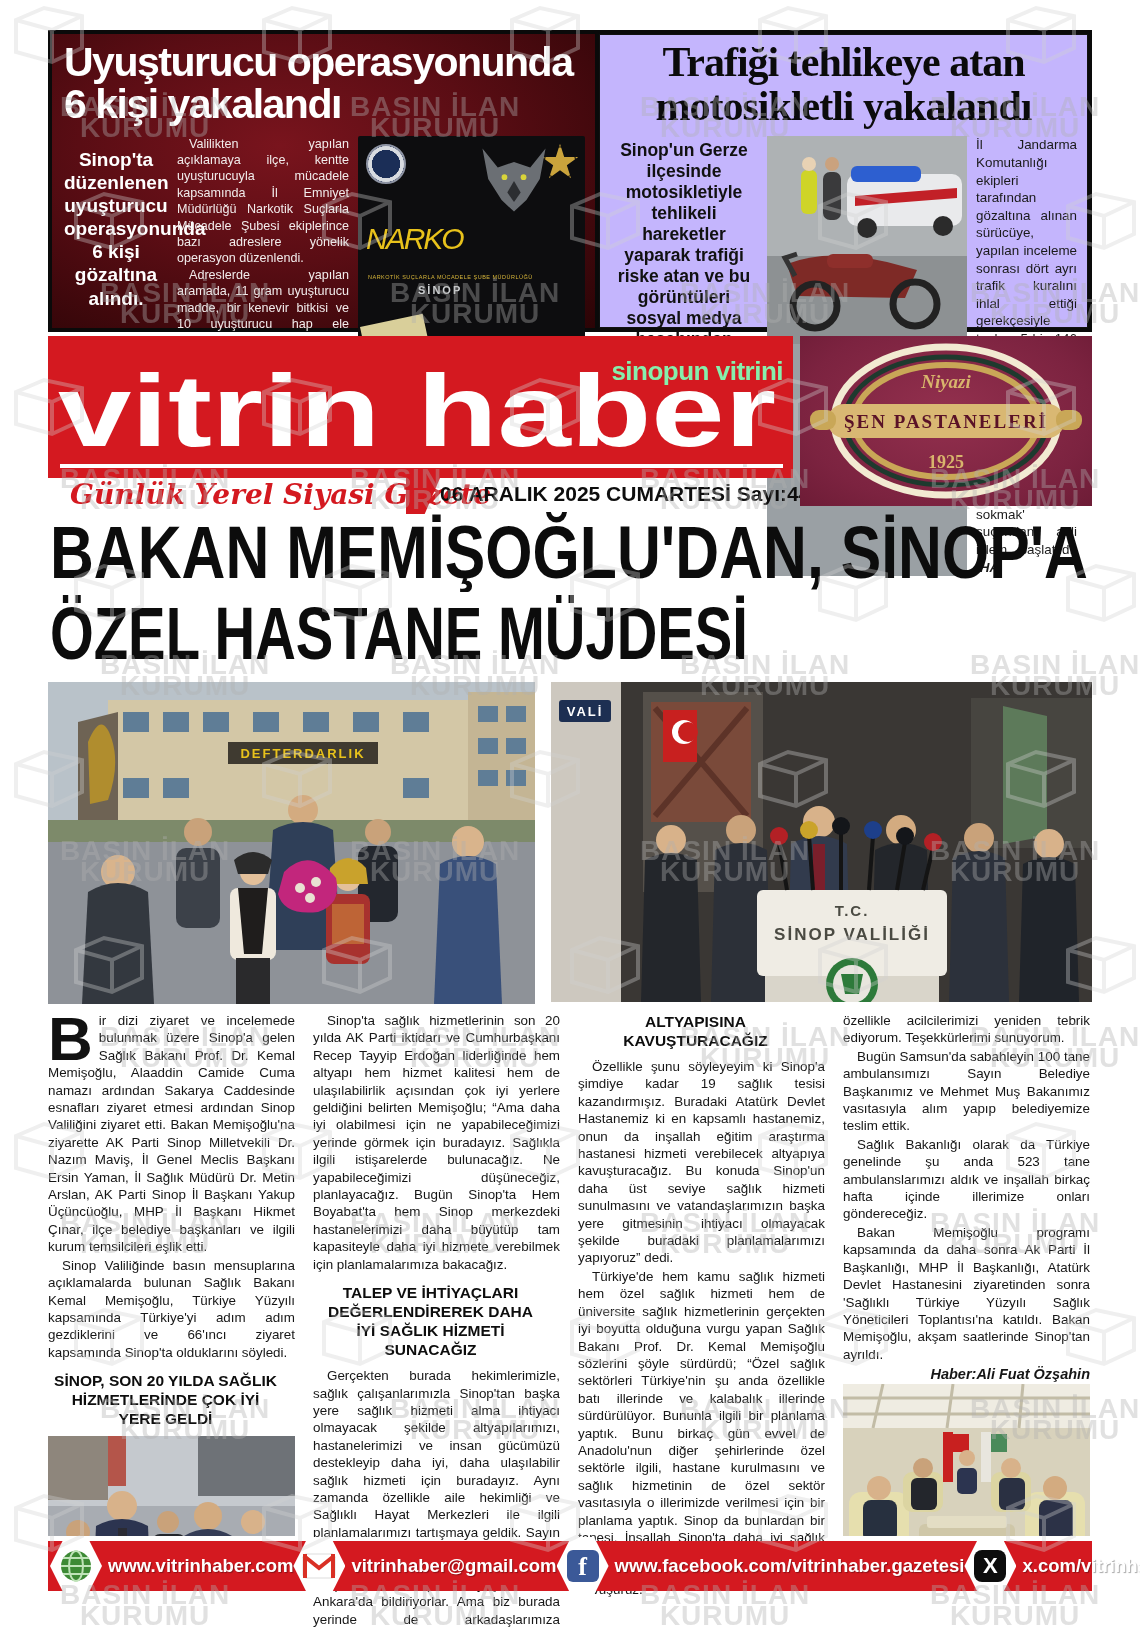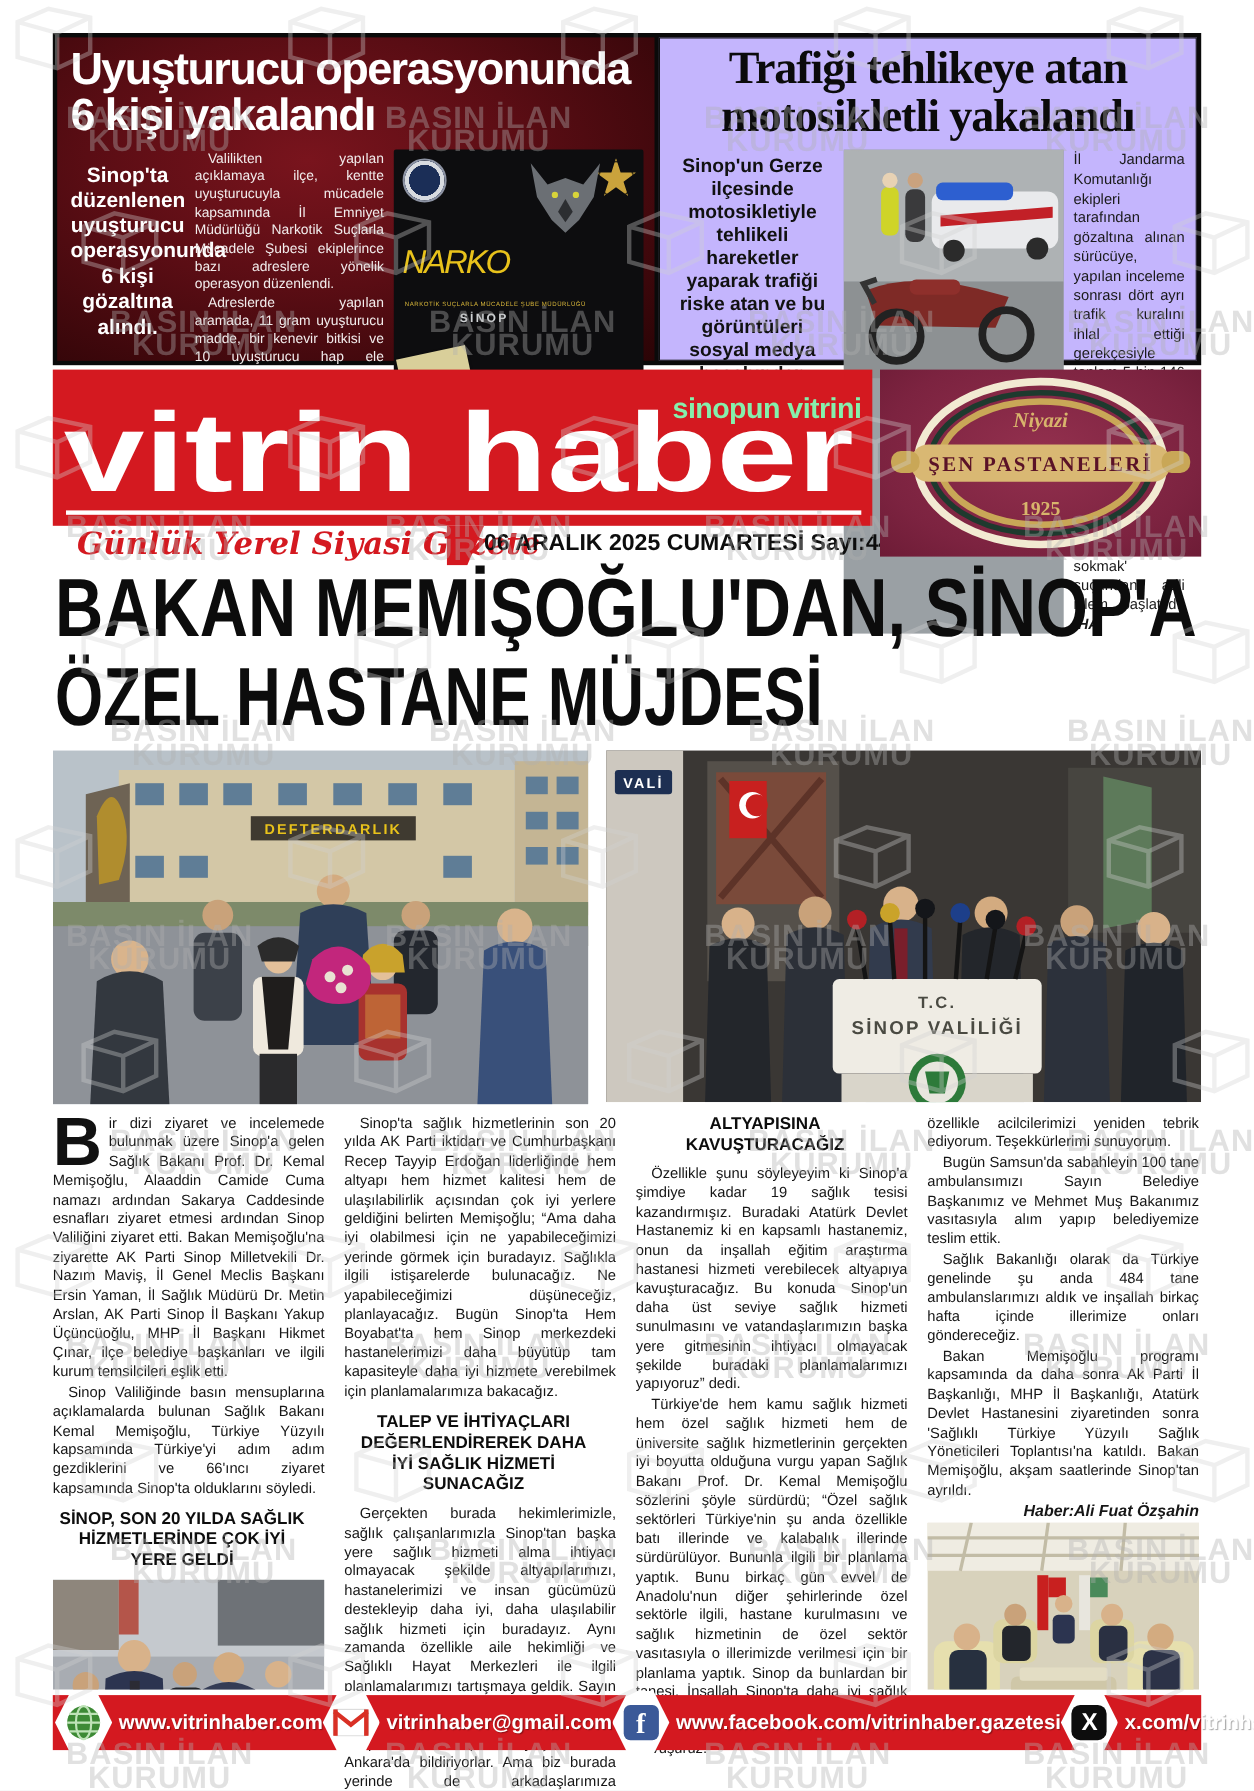--- a/index.html
+++ b/index.html
@@ -556,7 +556,7 @@
     <div class="col">
       <p>özellikle acilcilerimizi yeniden tebrik ediyorum. Teşekkürlerimi sunuyorum.</p>
       <p class="ind">Bugün Samsun'da sabahleyin 100 tane ambulansımızı Sayın Belediye Başkanımız ve Mehmet Muş Bakanımız vasıtasıyla alım yapıp belediyemize teslim ettik.</p>
-      <p class="ind">Sağlık Bakanlığı olarak da Türkiye genelinde şu anda 484 tane ambulanslarımızı aldık ve inşallah birkaç hafta içinde illerimize onları göndereceğiz.</p>
+      <p class="ind">Sağlık Bakanlığı olarak da Türkiye genelinde şu anda 523 tane ambulanslarımızı aldık ve inşallah birkaç hafta içinde illerimize onları göndereceğiz.</p>
       <p class="ind">Bakan Memişoğlu programı kapsamında da daha sonra Ak Parti İl Başkanlığı, MHP İl Başkanlığı, Atatürk Devlet Hastanesini ziyaretinden sonra 'Sağlıklı Türkiye Yüzyılı Sağlık Yöneticileri Toplantısı'na katıldı. Bakan Memişoğlu, akşam saatlerinde Sinop'tan ayrıldı.</p>
       <div class="byline">Haber:Ali Fuat Özşahin</div>
       <div class="col-photo meeting">

